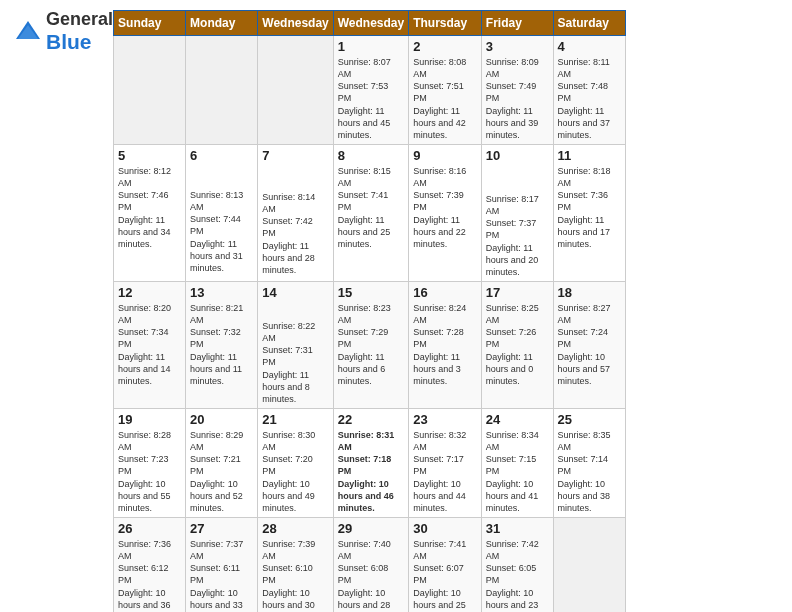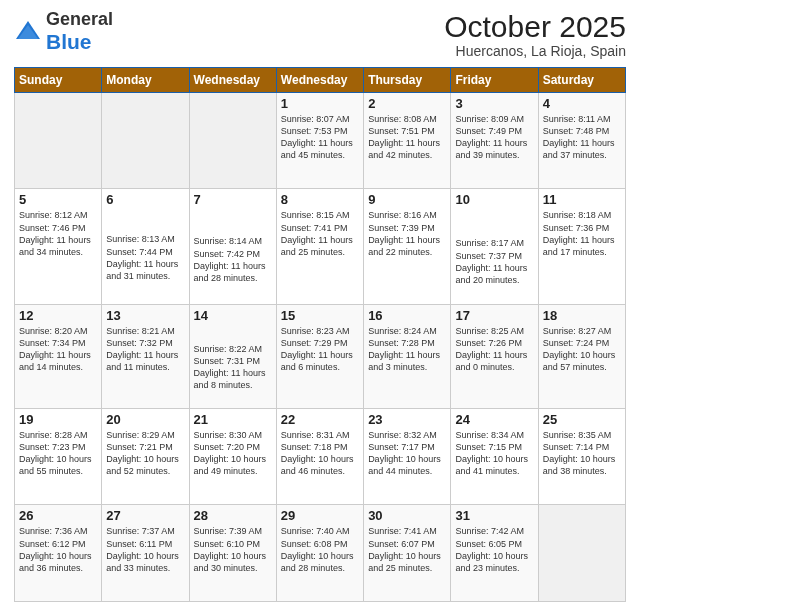--- a/index.html
+++ b/index.html
@@ -15,7 +15,7 @@
       height: 612px;
       background: #fff;
       display: flex;
-      flex-direction: column;
+      flex-direction: row;
       padding: 10px 14px 10px 14px;
       justify-content: space-between;
     }

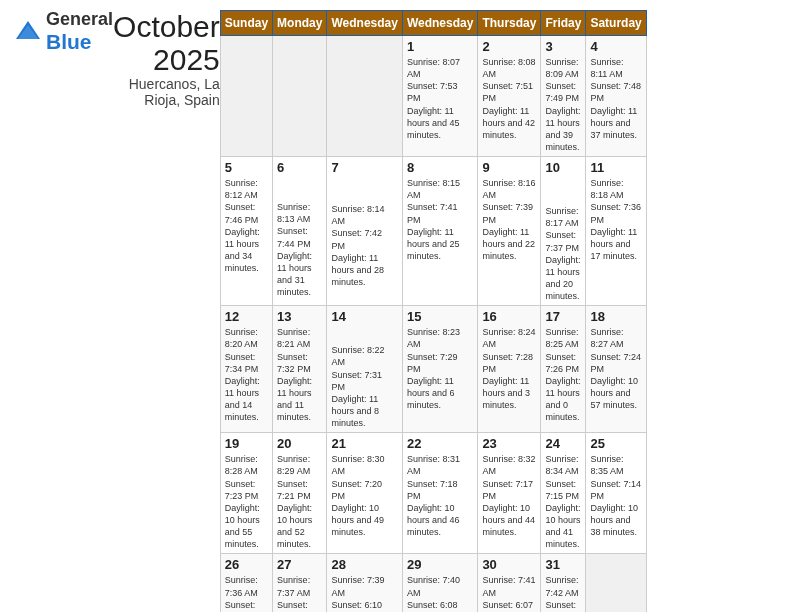--- a/index.html
+++ b/index.html
@@ -122,10 +122,6 @@
         <span class="logo-general">General</span>
         <span class="logo-blue">Blue</span>
       </div>
-    </div>
-    <div class="title-block">
-      <div class="cal-title">October 2025</div>
-      <div class="cal-subtitle">Huercanos, La Rioja, Spain</div>
     </div>
   </div>
 

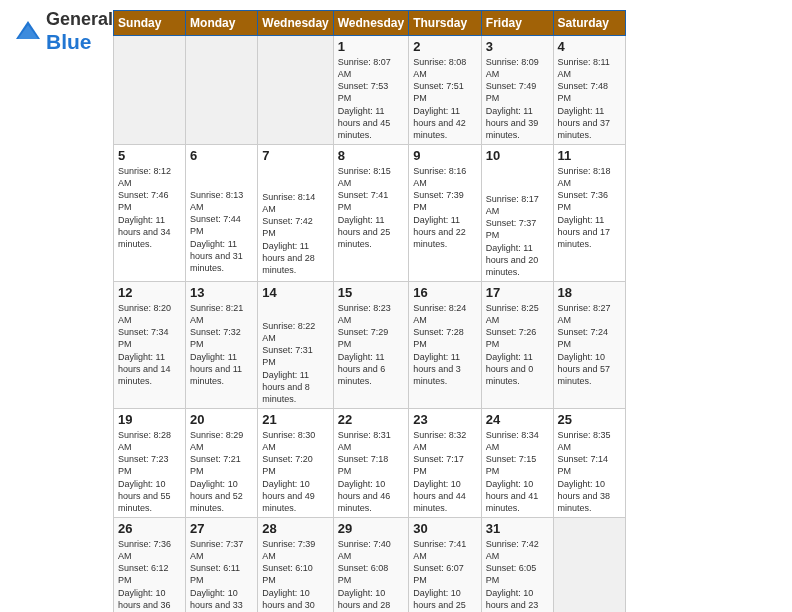--- a/index.html
+++ b/index.html
@@ -276,7 +276,7 @@
           </td>
           <td>
             <span class="day-number">22</span>
-            <div class="day-info" style="white-space: pre-line;">Sunrise: 8:31 AM
+            <div class="day-info" style="white-space: pre-line; font-weight: bold;">Sunrise: 8:31 AM
 Sunset: 7:18 PM
 Daylight: 10 hours and 46 minutes.</div>
           </td>

